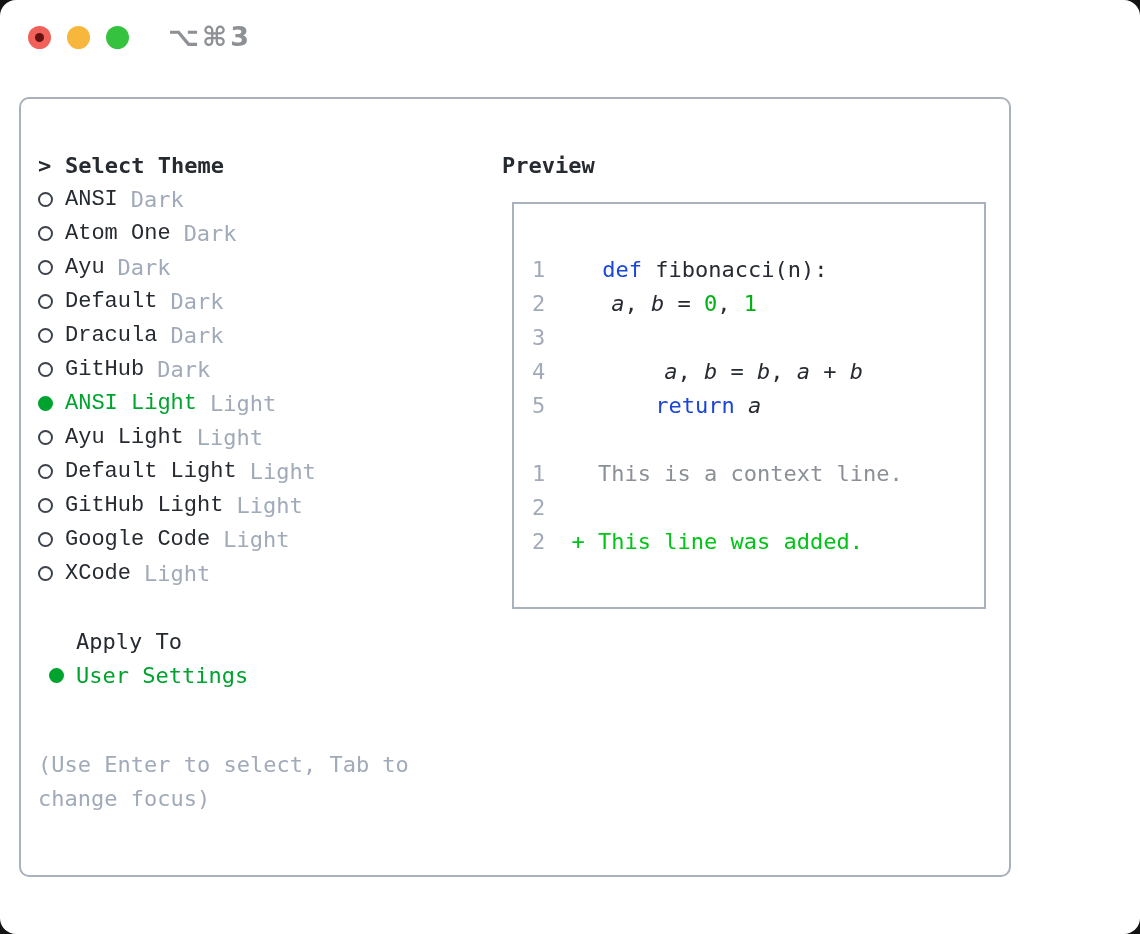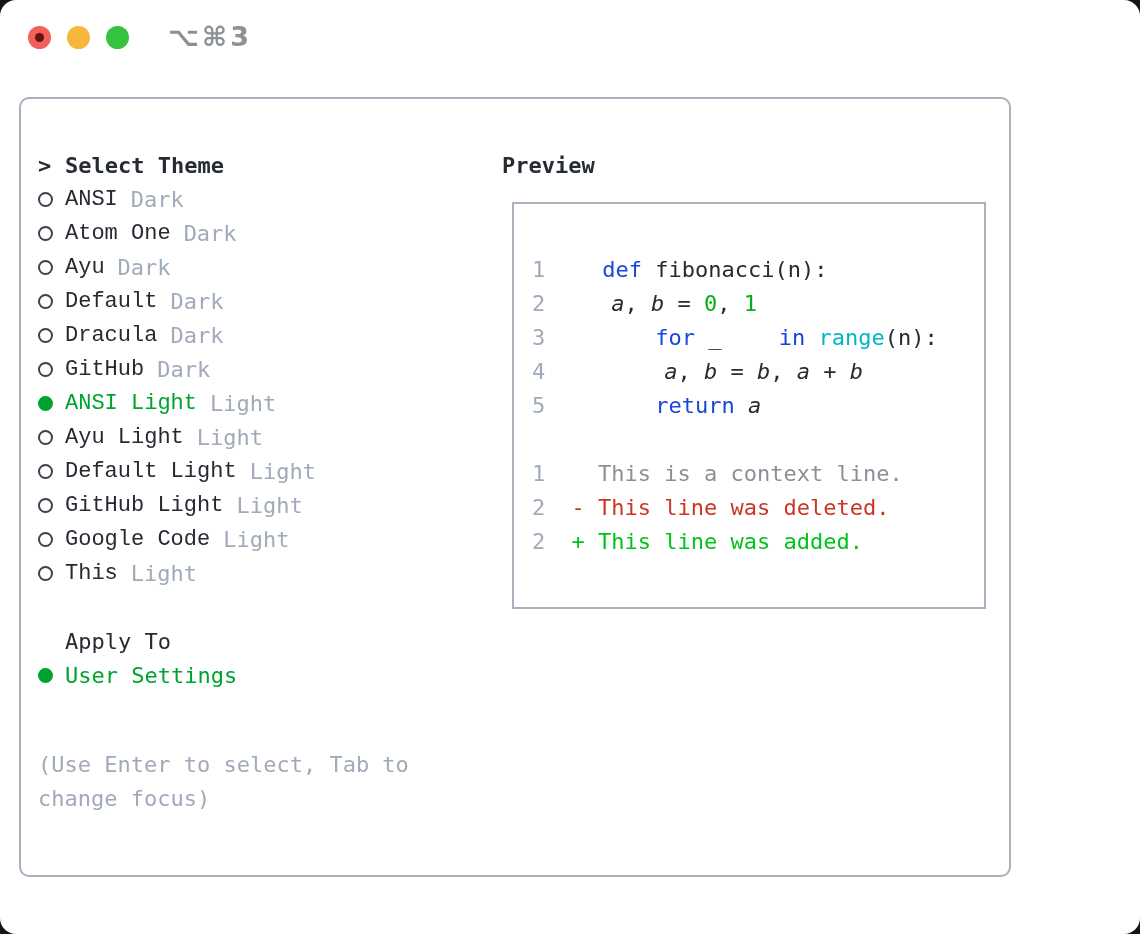--- a/index.html
+++ b/index.html
@@ -137,7 +137,6 @@
         </div>
         <div class="cline">
           <span class="lnum">3</span>
-          <span class="src"><span class="seg-plain">    </span><span class="seg-keyword">for</span><span class="seg-plain"> _ </span><span class="seg-keyword">in</span><span class="seg-plain"> </span><span class="seg-builtin">range</span><span class="seg-plain">(n):</span></span>
         </div>
         <div class="cline">
           <span class="lnum">4</span>

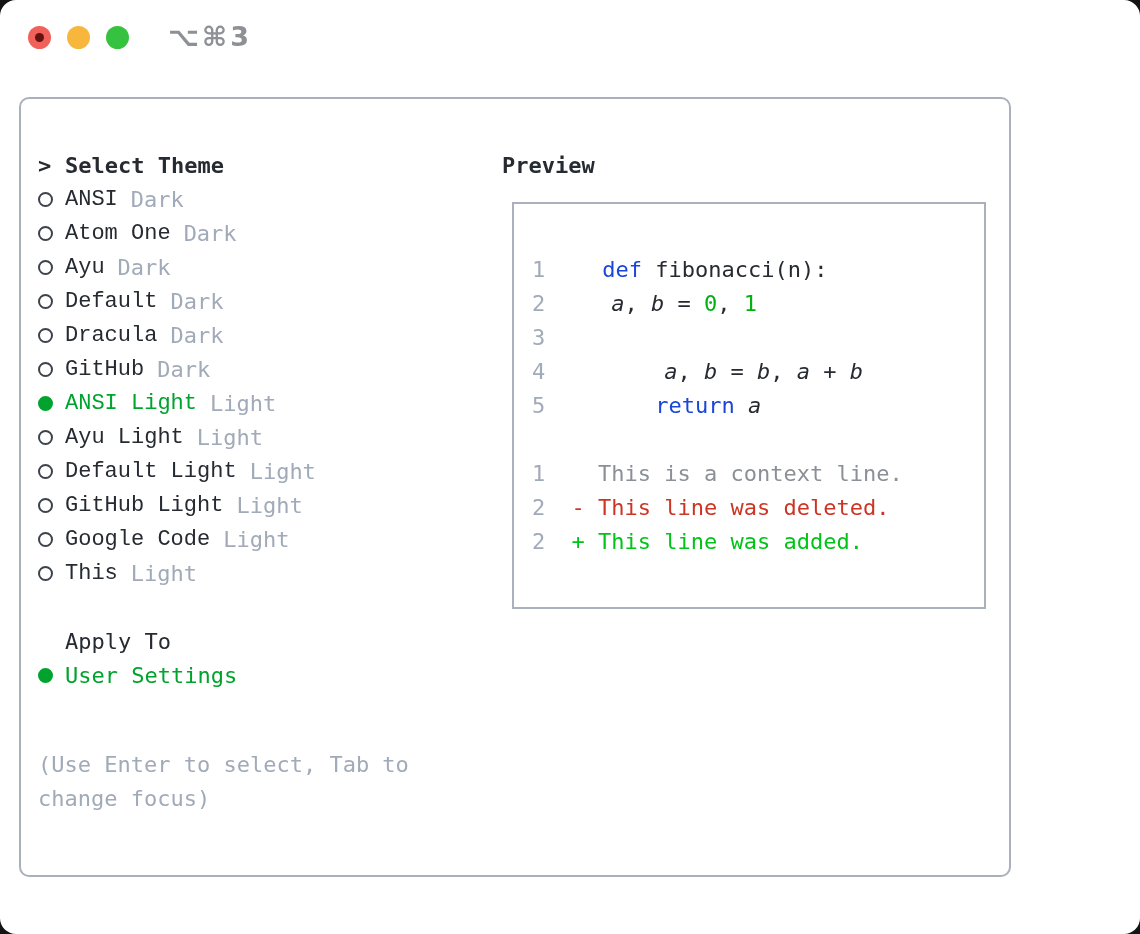--- a/index.html
+++ b/index.html
@@ -153,7 +153,6 @@
         </div>
         <div class="cline">
           <span class="lnum">2</span>
-          <span class="src diff-deleted"> - This line was deleted.</span>
         </div>
         <div class="cline">
           <span class="lnum">2</span>

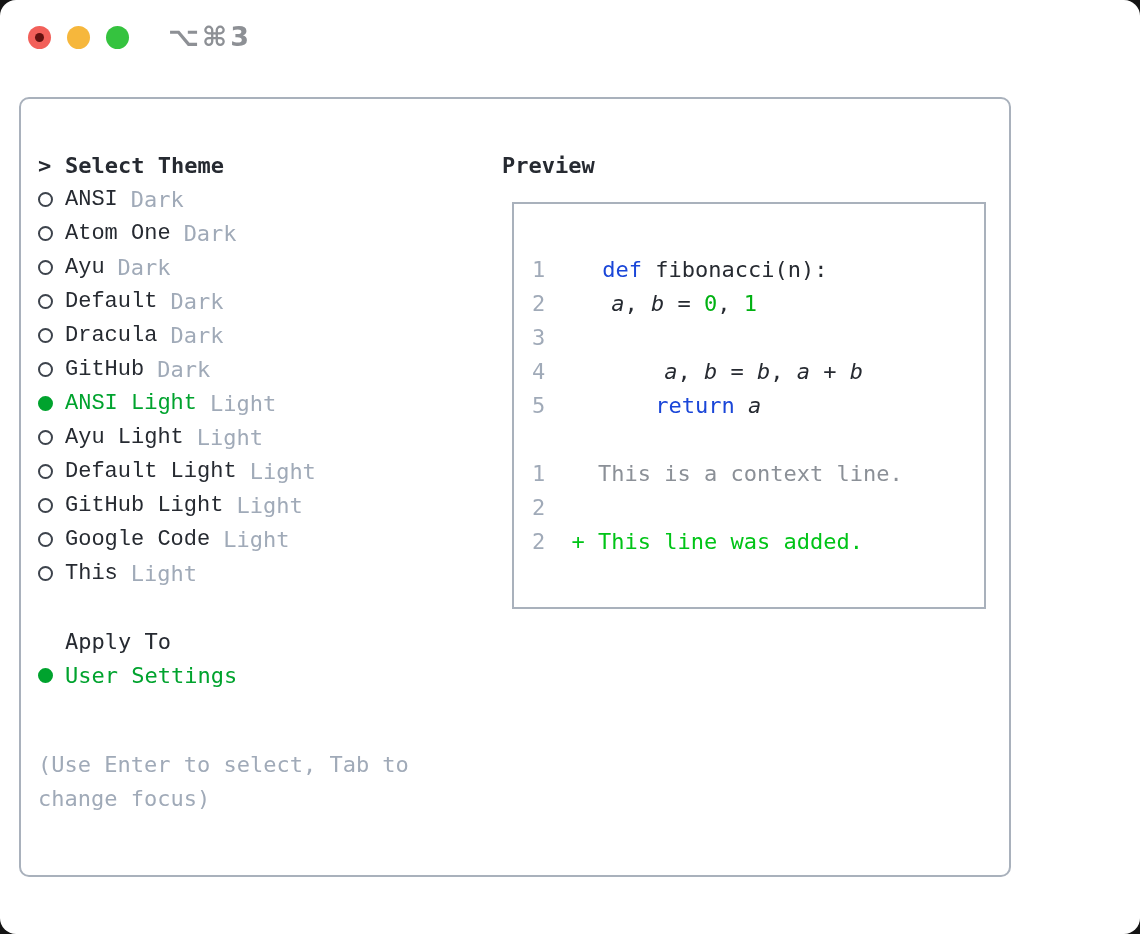--- a/index.html
+++ b/index.html
@@ -107,7 +107,7 @@
         <div class="row"><span class="bullet"></span><span class="t-name">Default Light</span><span class="t-variant">Light</span></div>
         <div class="row"><span class="bullet"></span><span class="t-name">GitHub Light</span><span class="t-variant">Light</span></div>
         <div class="row"><span class="bullet"></span><span class="t-name">Google Code</span><span class="t-variant">Light</span></div>
-        <div class="row"><span class="bullet"></span><span class="t-name">This</span><span class="t-variant">Light</span></div>
+        <div class="row"><span class="bullet"></span><span class="t-name">XCode</span><span class="t-variant">Light</span></div>
       </div>
   </div>
 

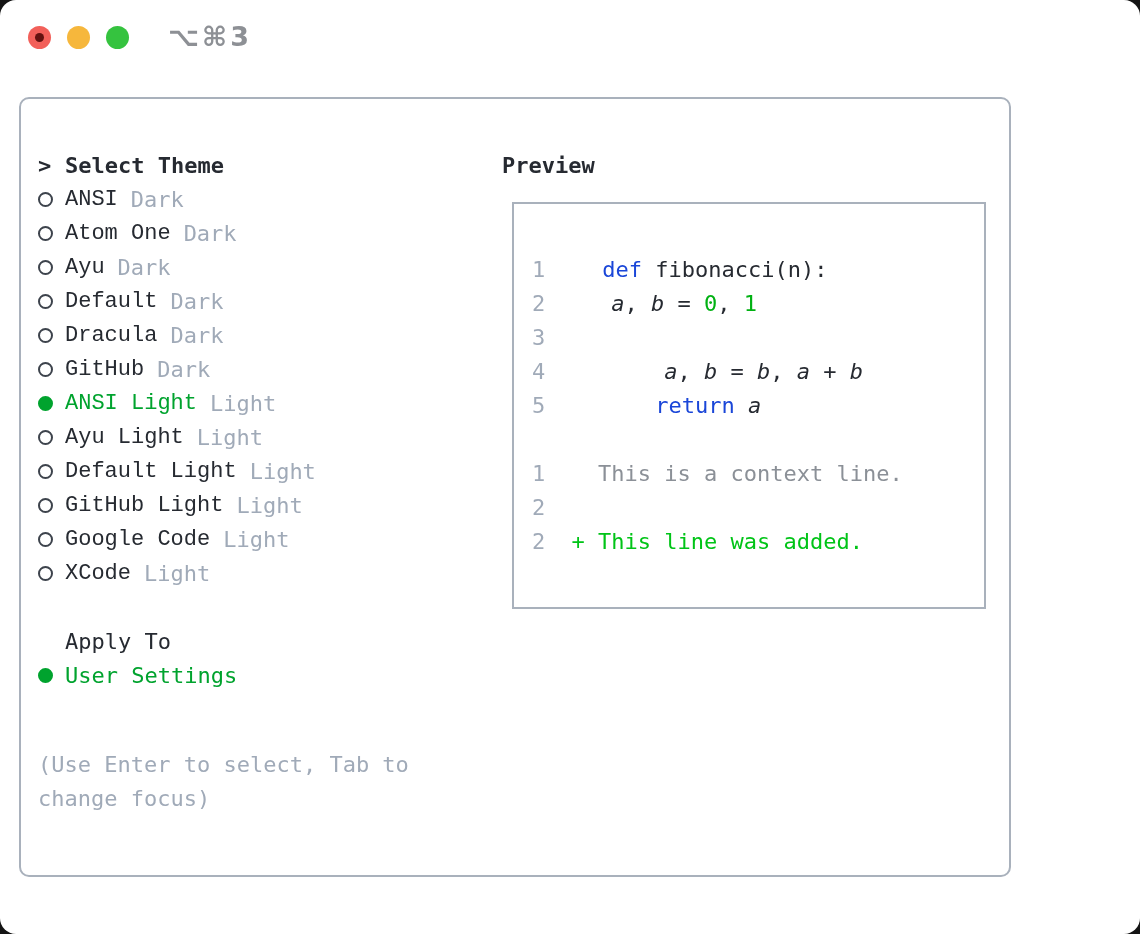--- a/index.html
+++ b/index.html
@@ -46,7 +46,7 @@
   .t-name.sel { color:var(--accent-green); }
   .t-variant { color:var(--gray-muted); margin-left:13px; }
 
-  .apply-col { position:absolute; left:17px; top:525px; width:445px; }
+  .apply-col { position:absolute; left:28px; top:525px; width:445px; }
   .opt-label { color:var(--text-dark); }
   .opt-label.sel { color:var(--accent-green); }
 

